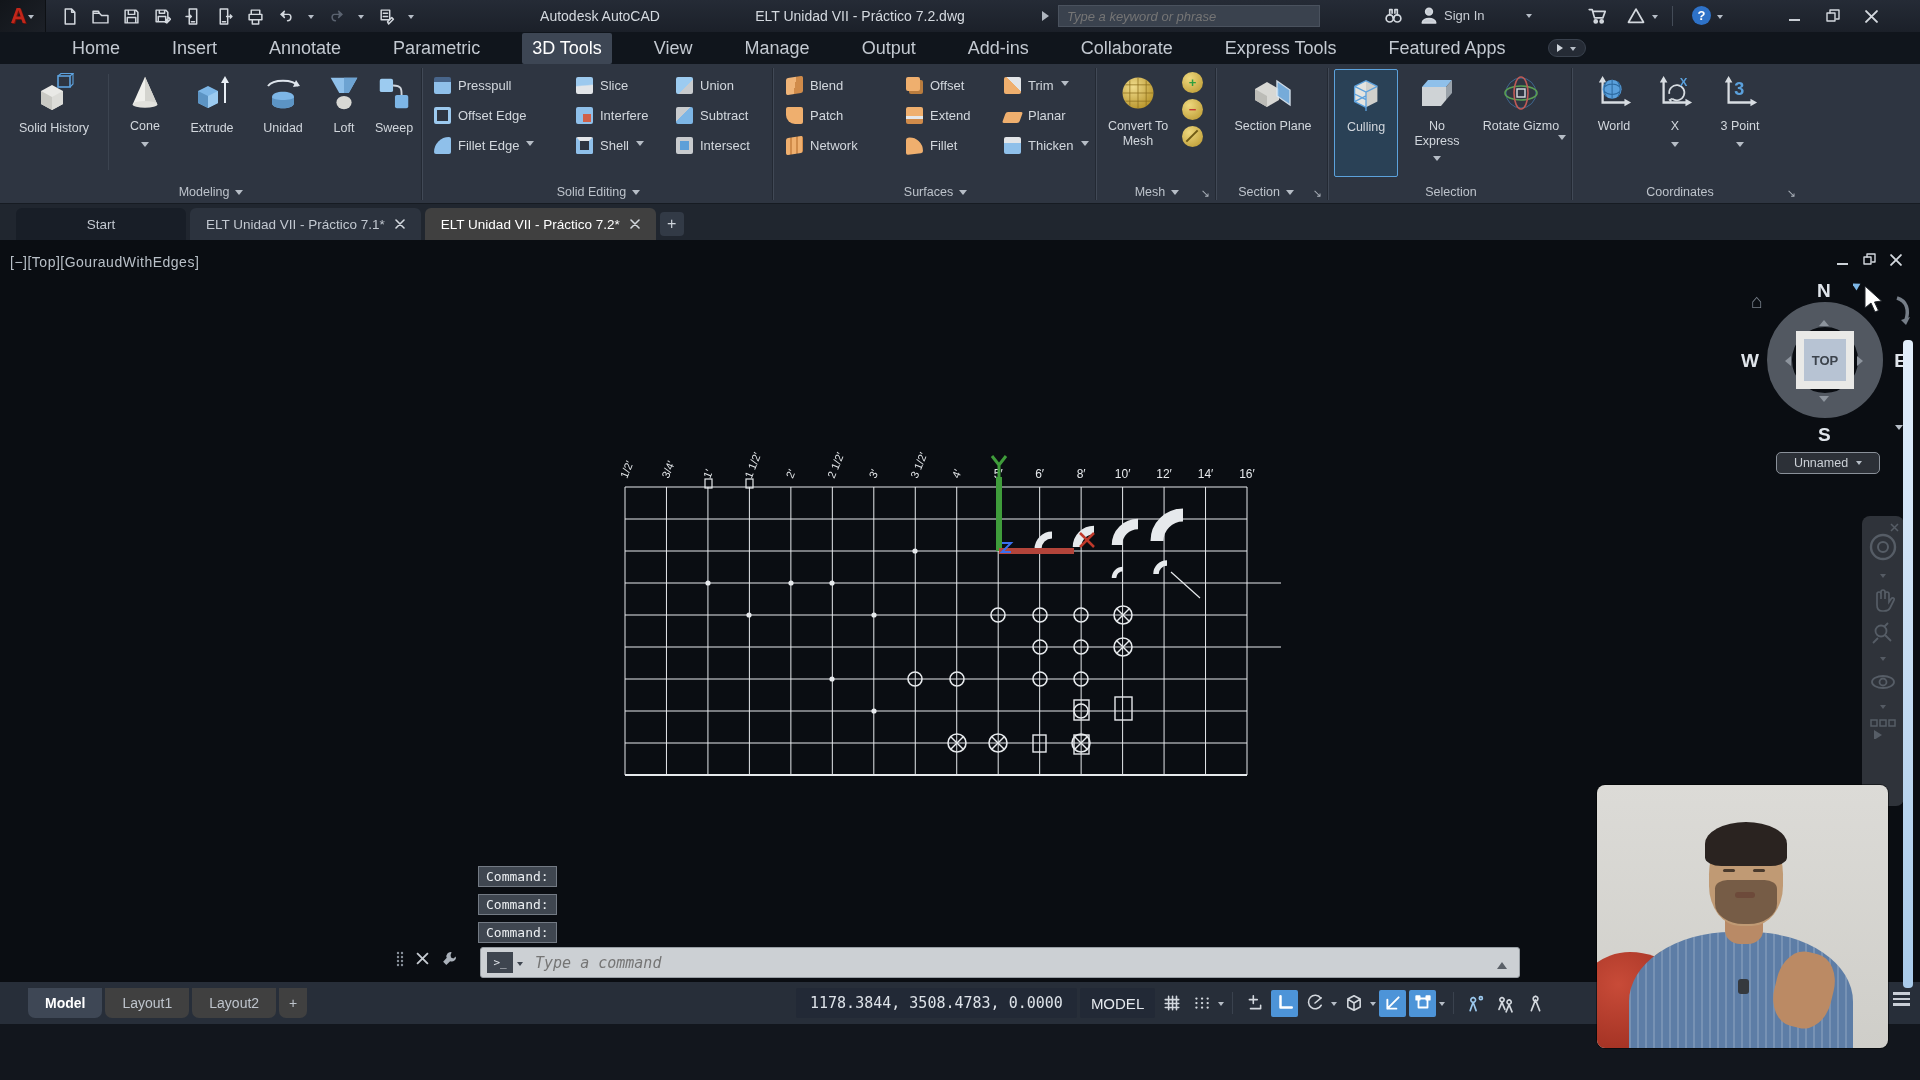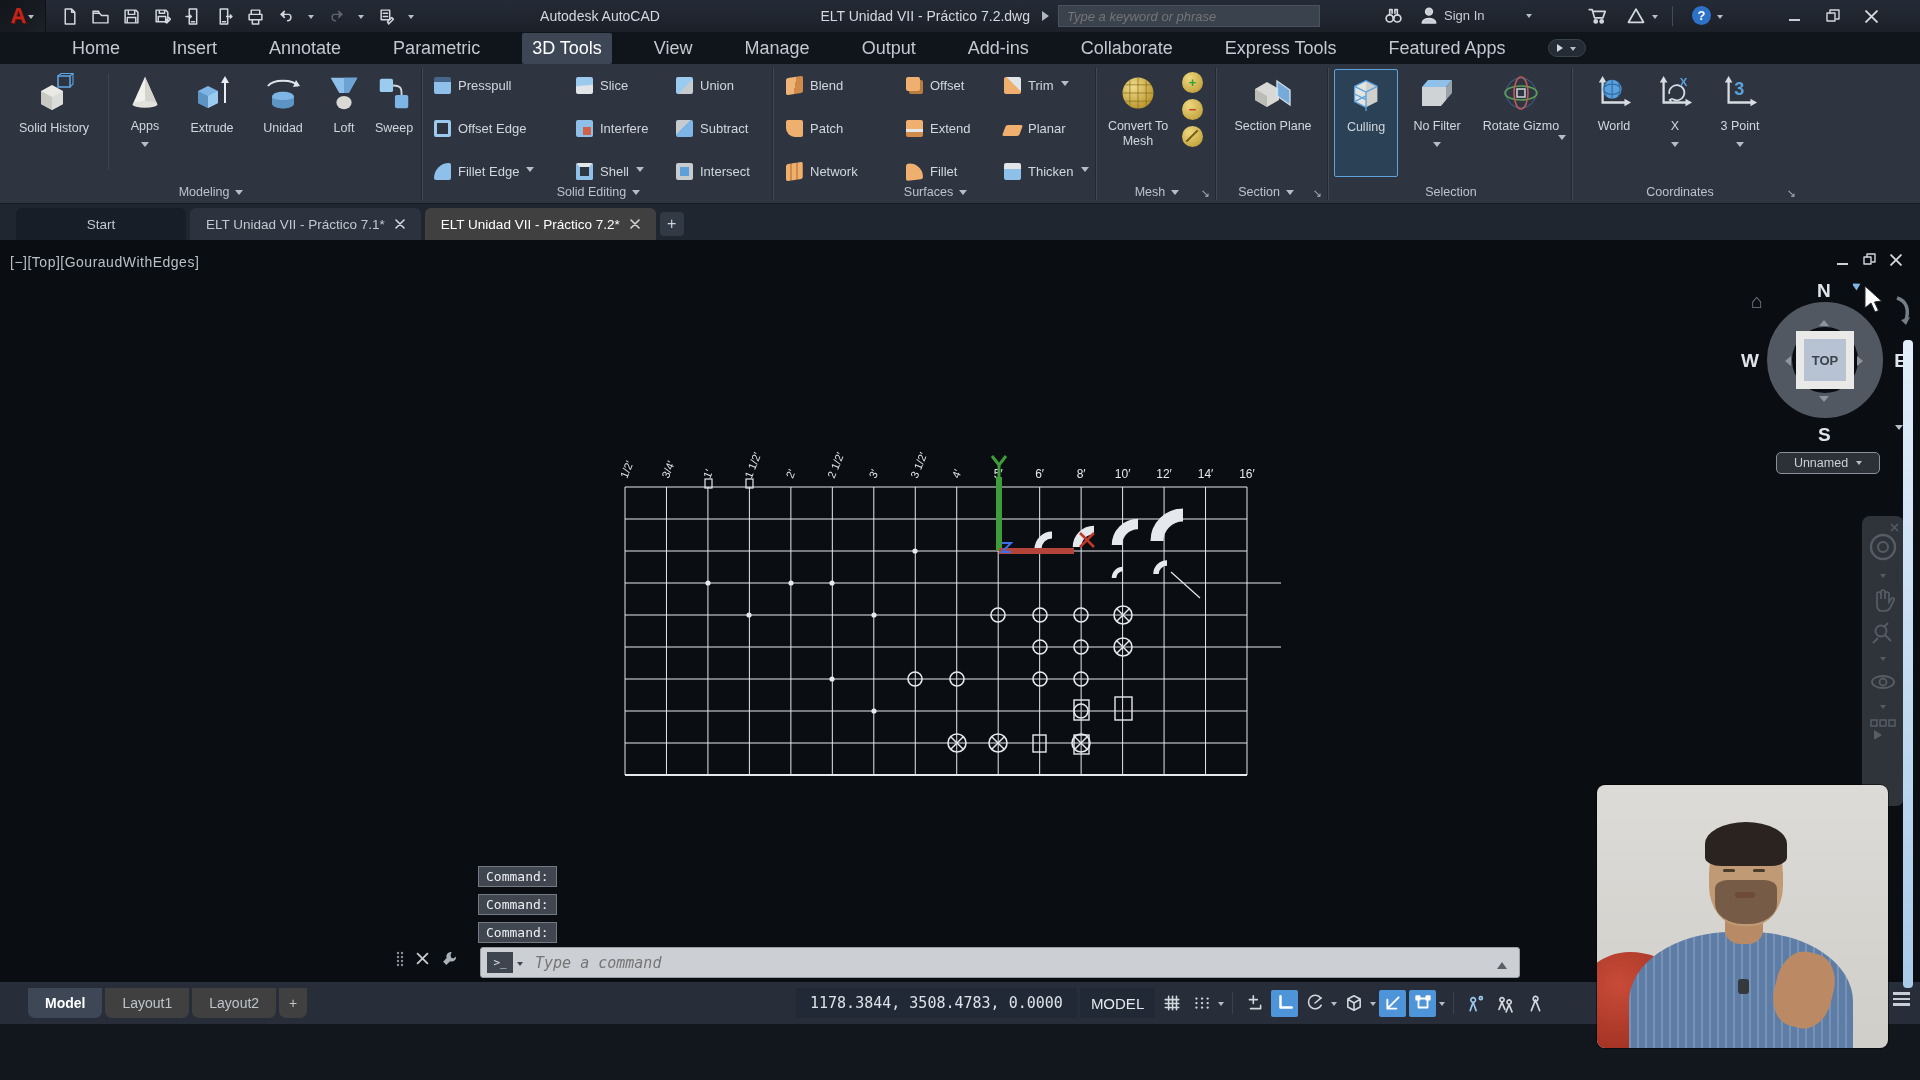--- a/index.html
+++ b/index.html
@@ -14,7 +14,7 @@
 .qat{display:flex;align-items:center;gap:13px;margin-left:14px}
 .qat .qi{width:18px;height:18px;display:flex;align-items:center;justify-content:center}
 .tb-app{position:absolute;left:500px;width:200px;text-align:center;top:8px;font-size:14px;color:#d4d9df}
-.tb-doc{position:absolute;left:690px;width:340px;text-align:right;top:8px;font-size:14px;color:#d4d9df}
+.tb-doc{position:absolute;left:690px;width:340px;text-align:center;top:8px;font-size:14px;color:#d4d9df}
 .sr-arrow{position:absolute;left:1042px;top:11px;width:0;height:0;border:5px solid transparent;border-left:7px solid #aeb5be}
 .search{position:absolute;left:1058px;top:5px;width:262px;height:22px;background:#3a424e;border:1px solid #4a525e;display:flex;align-items:center;padding:0 8px}
 .search input{background:transparent;border:none;outline:none;font-style:italic;color:#97a0ac;font-size:13px;width:100%;font-family:"Liberation Sans",sans-serif}

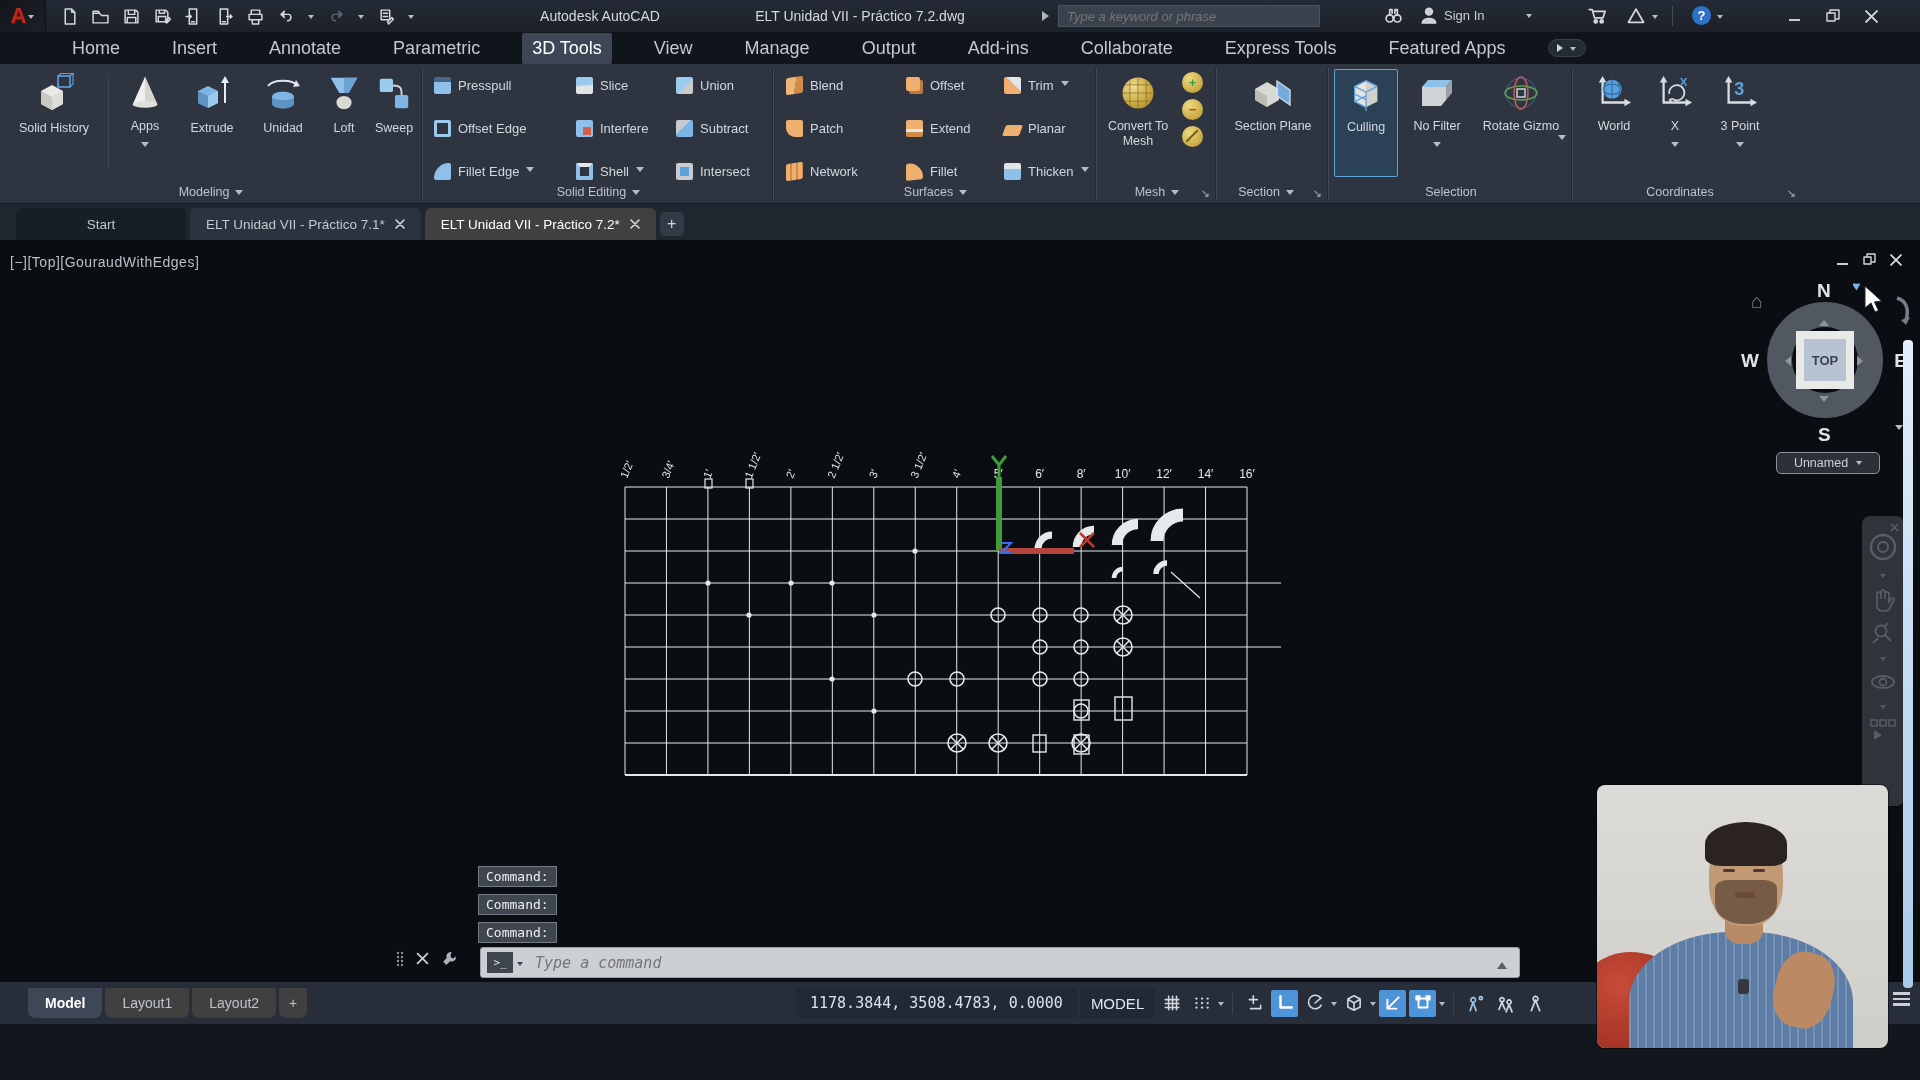--- a/index.html
+++ b/index.html
@@ -38,7 +38,7 @@
 .bigbtn .blabel{white-space:pre-line}
 .bigbtn.sel{border:1px solid #5ca2dc;background:#2a4156;border-radius:2px}
 .vsep{position:absolute;top:10px;height:96px;width:1px;background:#3c4450}
-.col{position:absolute;top:8px;display:flex;flex-direction:column;gap:16px}
+.col{position:absolute;top:8px;display:flex;flex-direction:column;gap:3px}
 .sbtn{display:flex;align-items:center;gap:7px;height:27px;font-size:13px;color:#d2d7dd;white-space:nowrap}
 .ic{width:17px;height:17px;flex:none;border-radius:2px}
 .icb-press{background:linear-gradient(#48658a 0 28%,#8fc0ea 28%)}

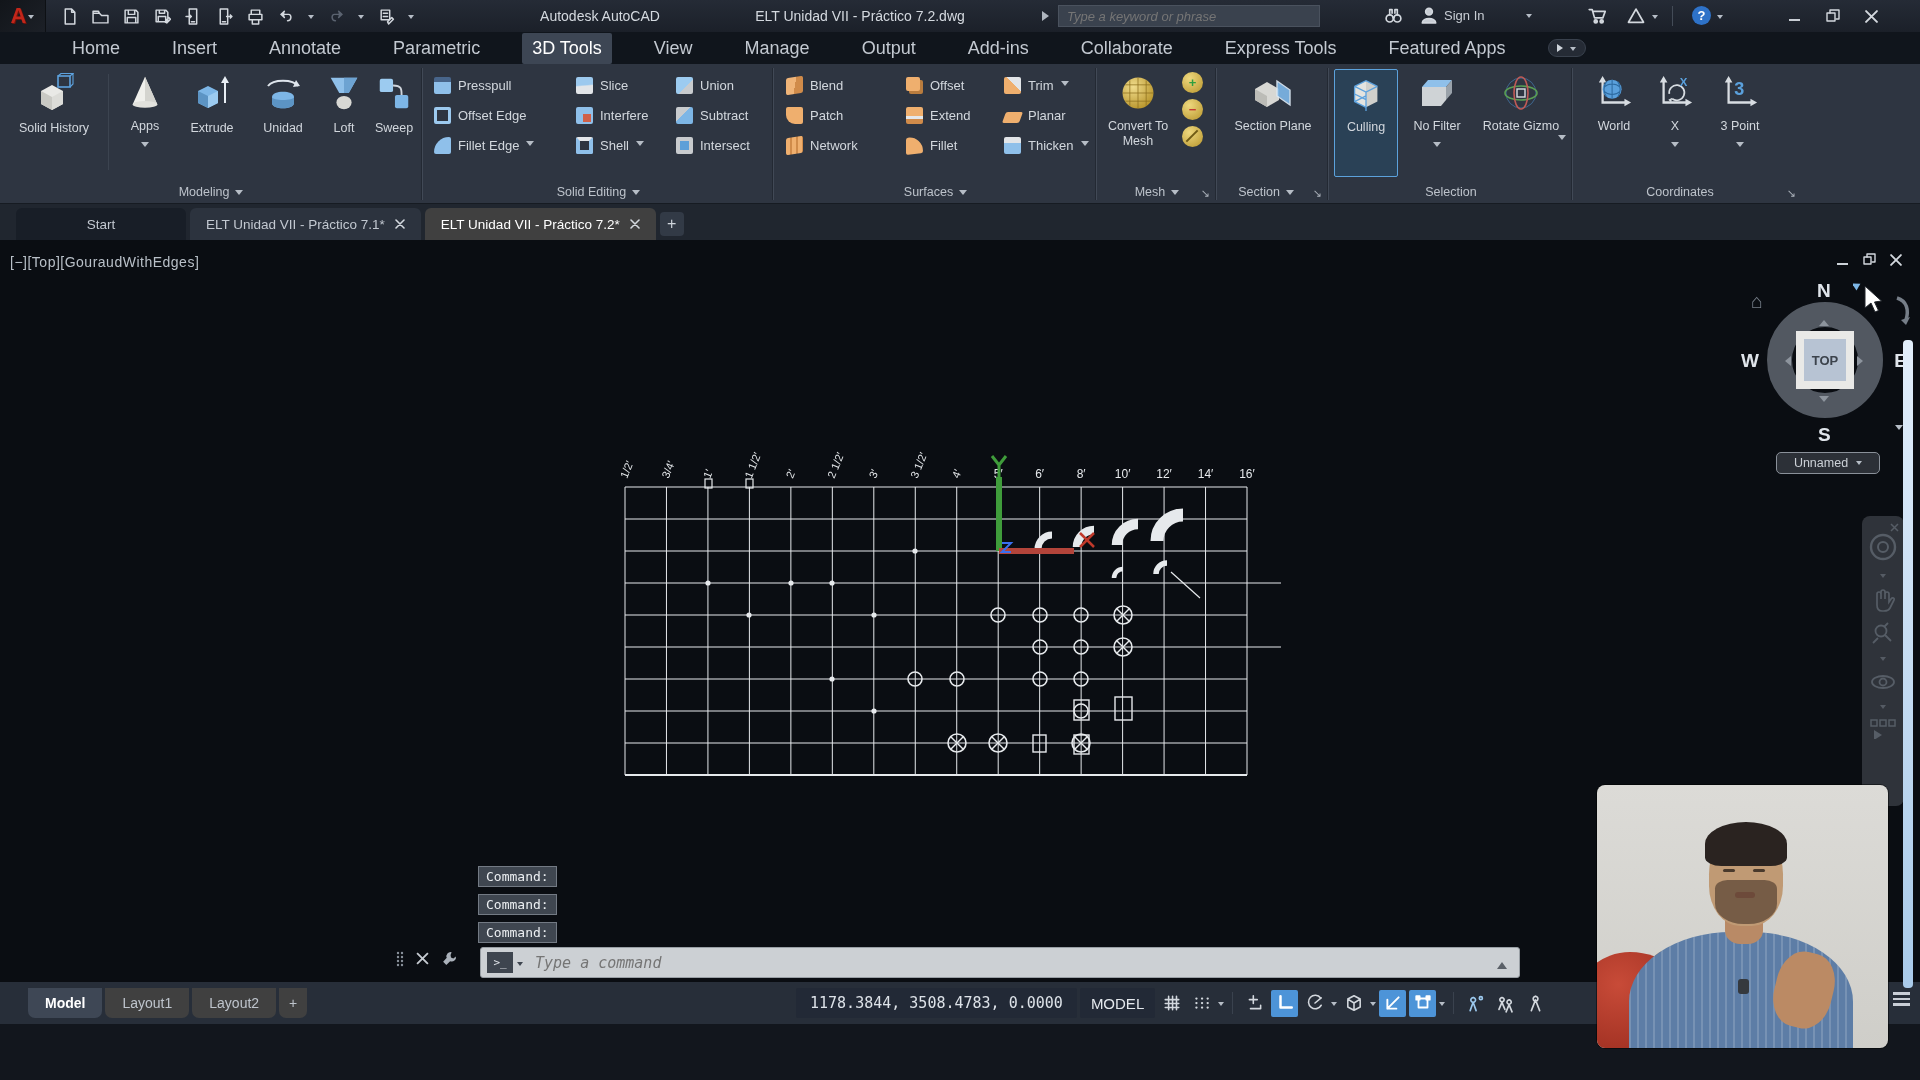--- a/index.html
+++ b/index.html
@@ -290,7 +290,7 @@
               <path d="M20 3L33 32H20z" fill="#d4d4cf"></path>
               <ellipse cx="20" cy="32" rx="13" ry="3.5" fill="#e2e2dd"></ellipse>
             </svg></span>
-        <span class="blabel">Apps</span>
+        <span class="blabel">Cone</span>
         <span class="caret"></span>
       </div>
       <div class="bigbtn" style="left:180px;width:64px">

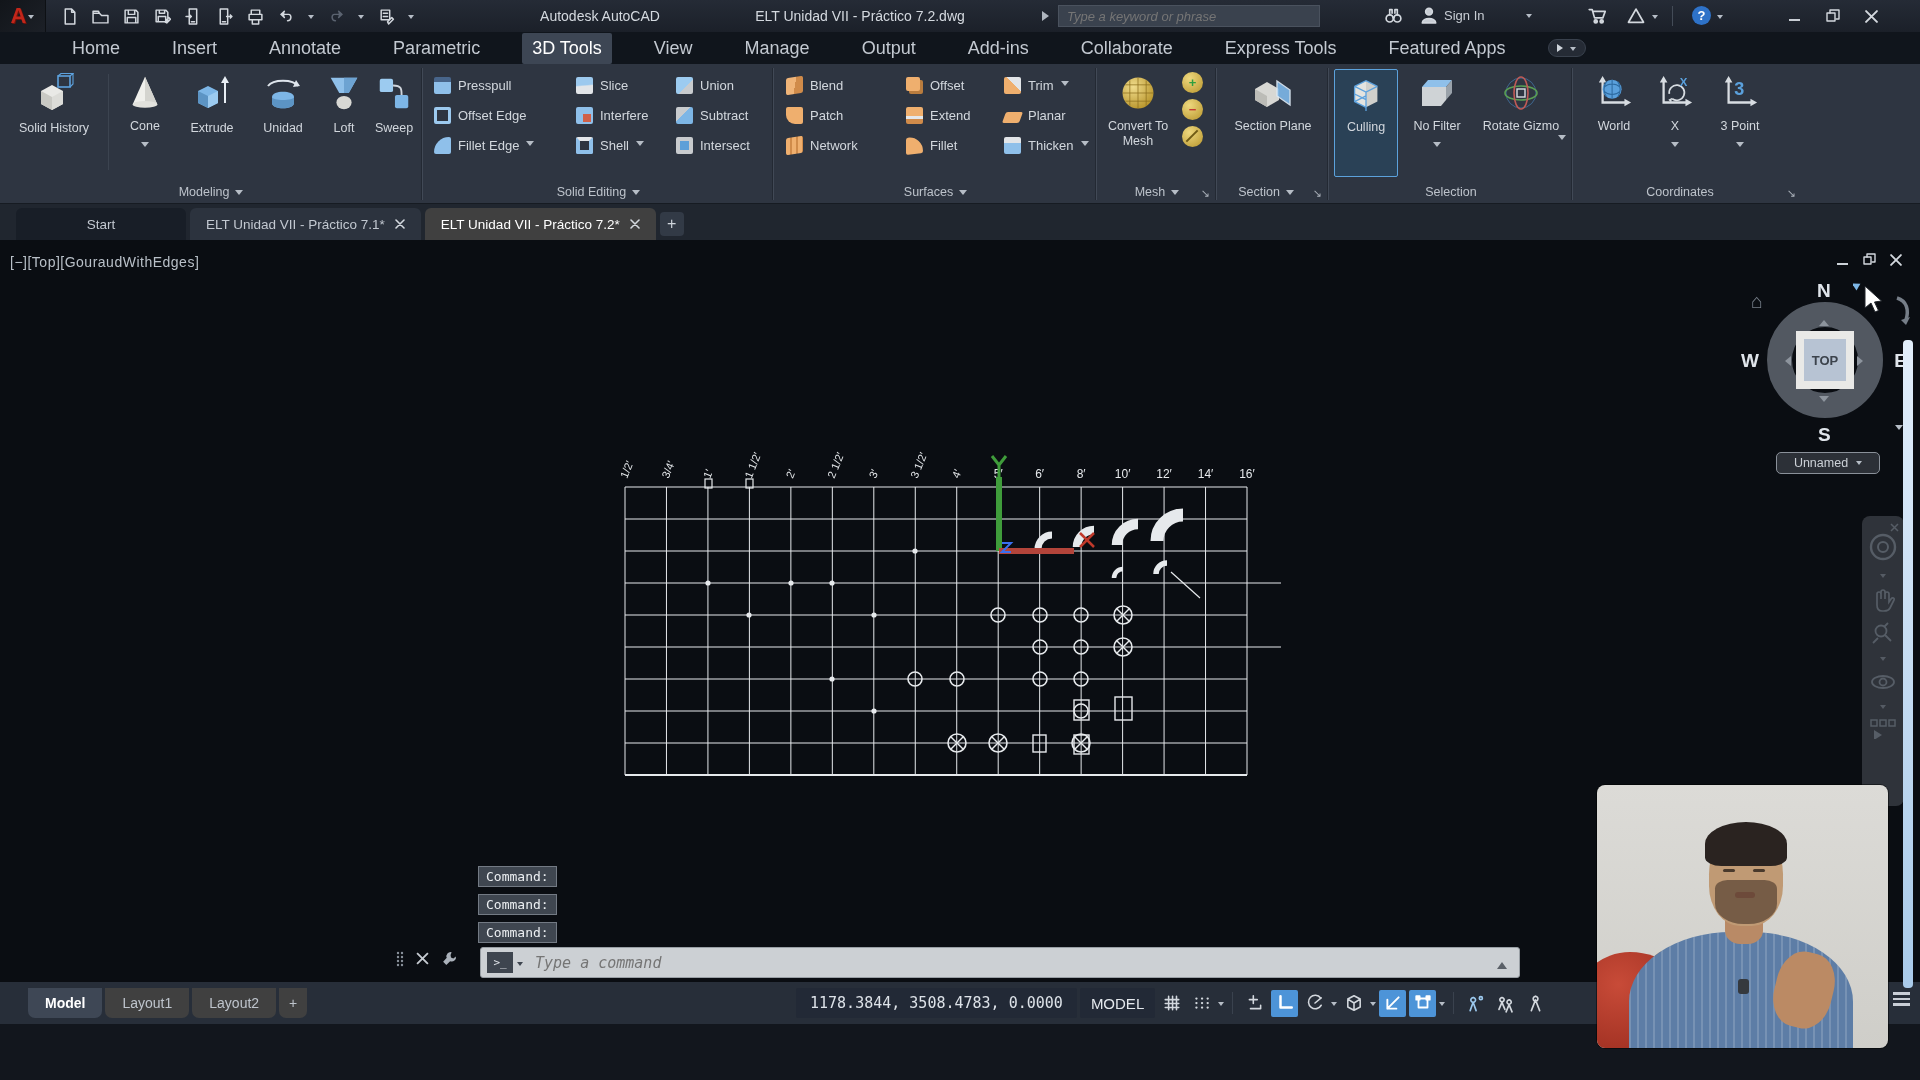--- a/index.html
+++ b/index.html
@@ -504,7 +504,7 @@
               <path d="M5 14l6-7h24l-6 7z" fill="#8fc0ea"></path>
               <path d="M35 7v13l-6 7V14z" fill="#9aa2aa"></path>
             </svg></span>
-        <span class="blabel">No Filter</span>
+        <span class="blabel">No Express</span>
         <span class="caret"></span>
       </div>
       <div class="bigbtn" style="left:146px;width:90px">

